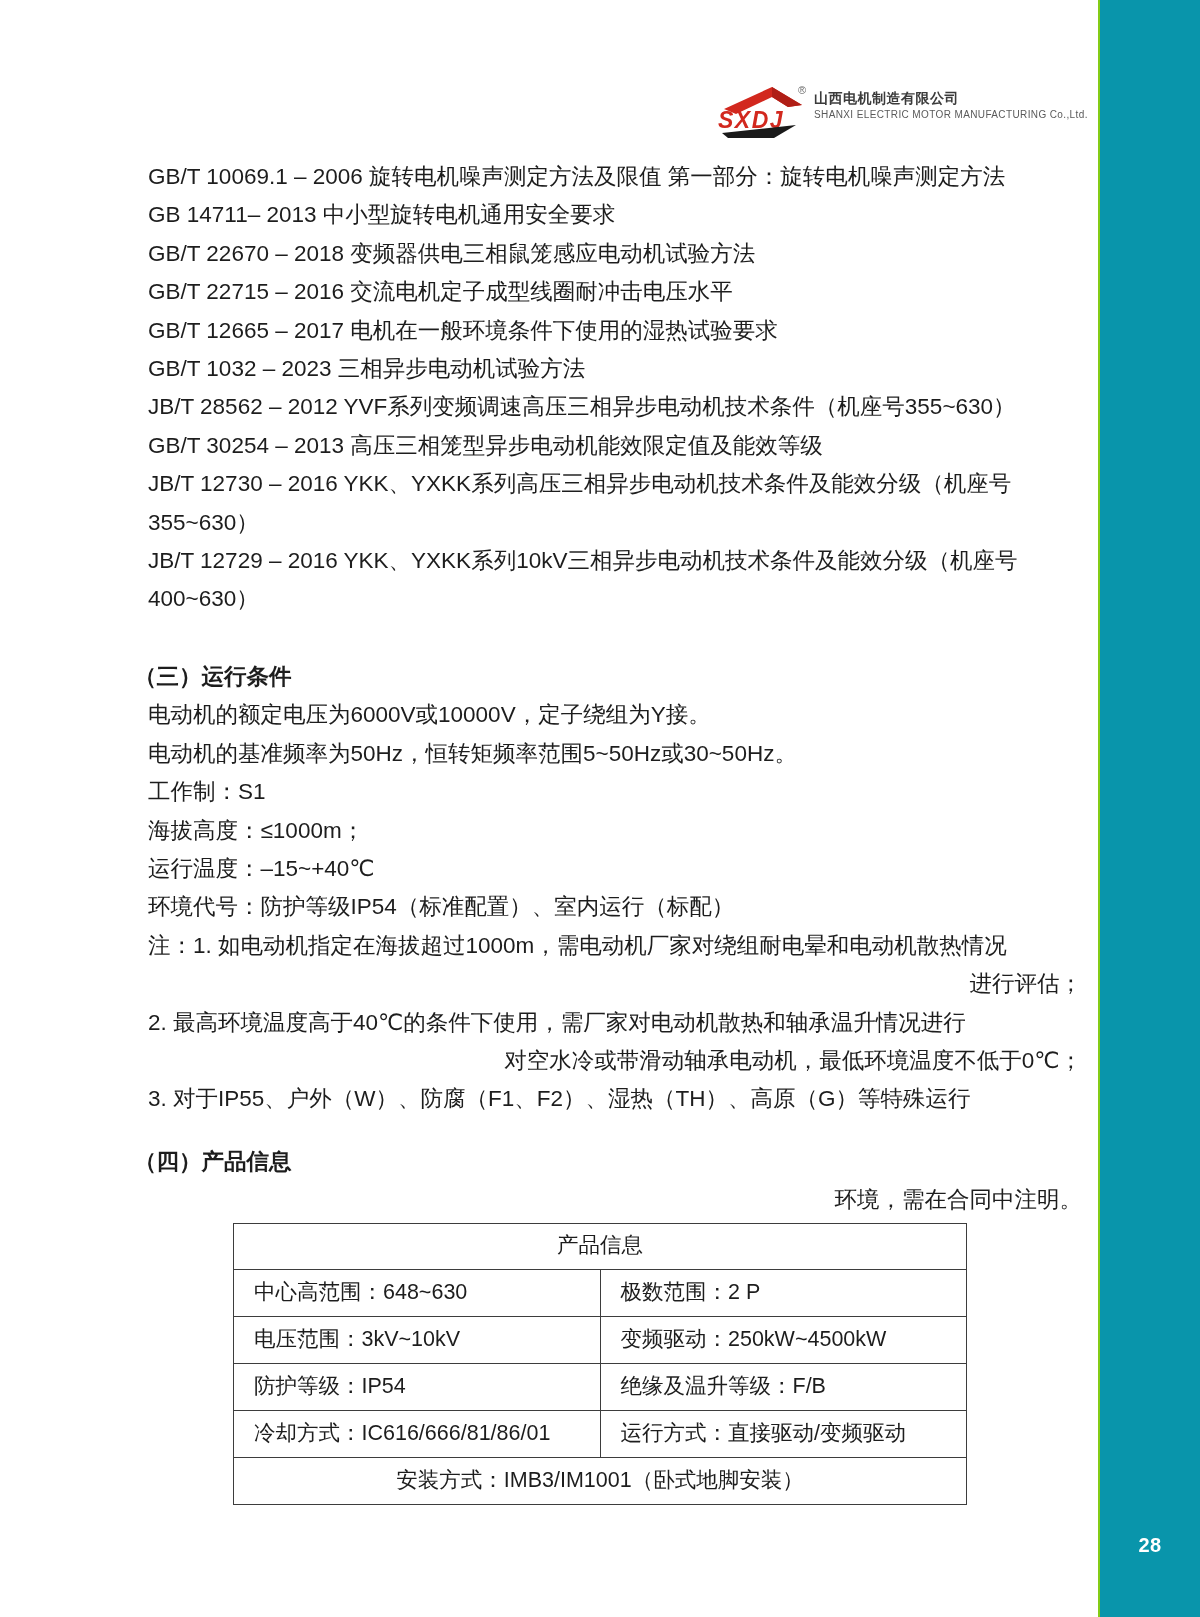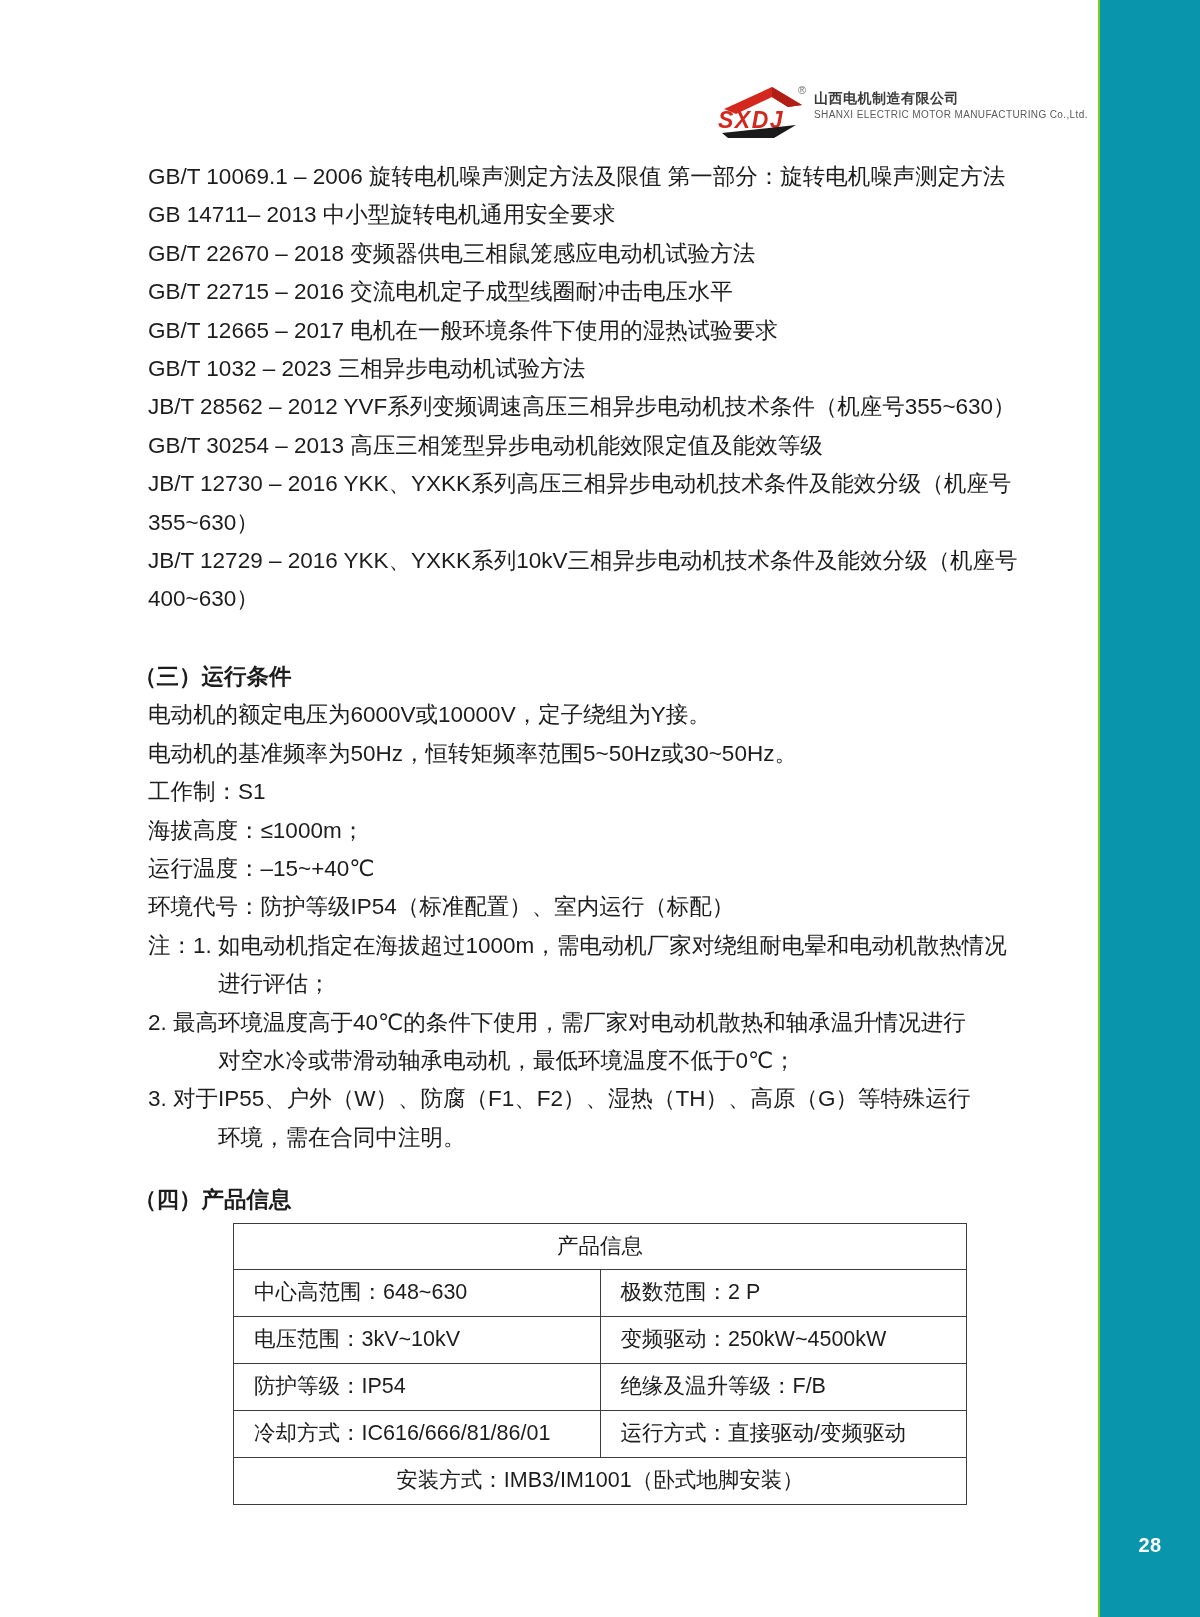--- a/index.html
+++ b/index.html
@@ -49,7 +49,7 @@
   .note-line{display:flex;white-space:nowrap;}
   .note-label{flex:0 0 45px;}
   .indent-num{}
-  .indent-cont{margin-left:70px;}
+  .indent-cont{margin-left:70px;text-align:right;}
   
   .product-table{
     margin:3px 0 0 85px;

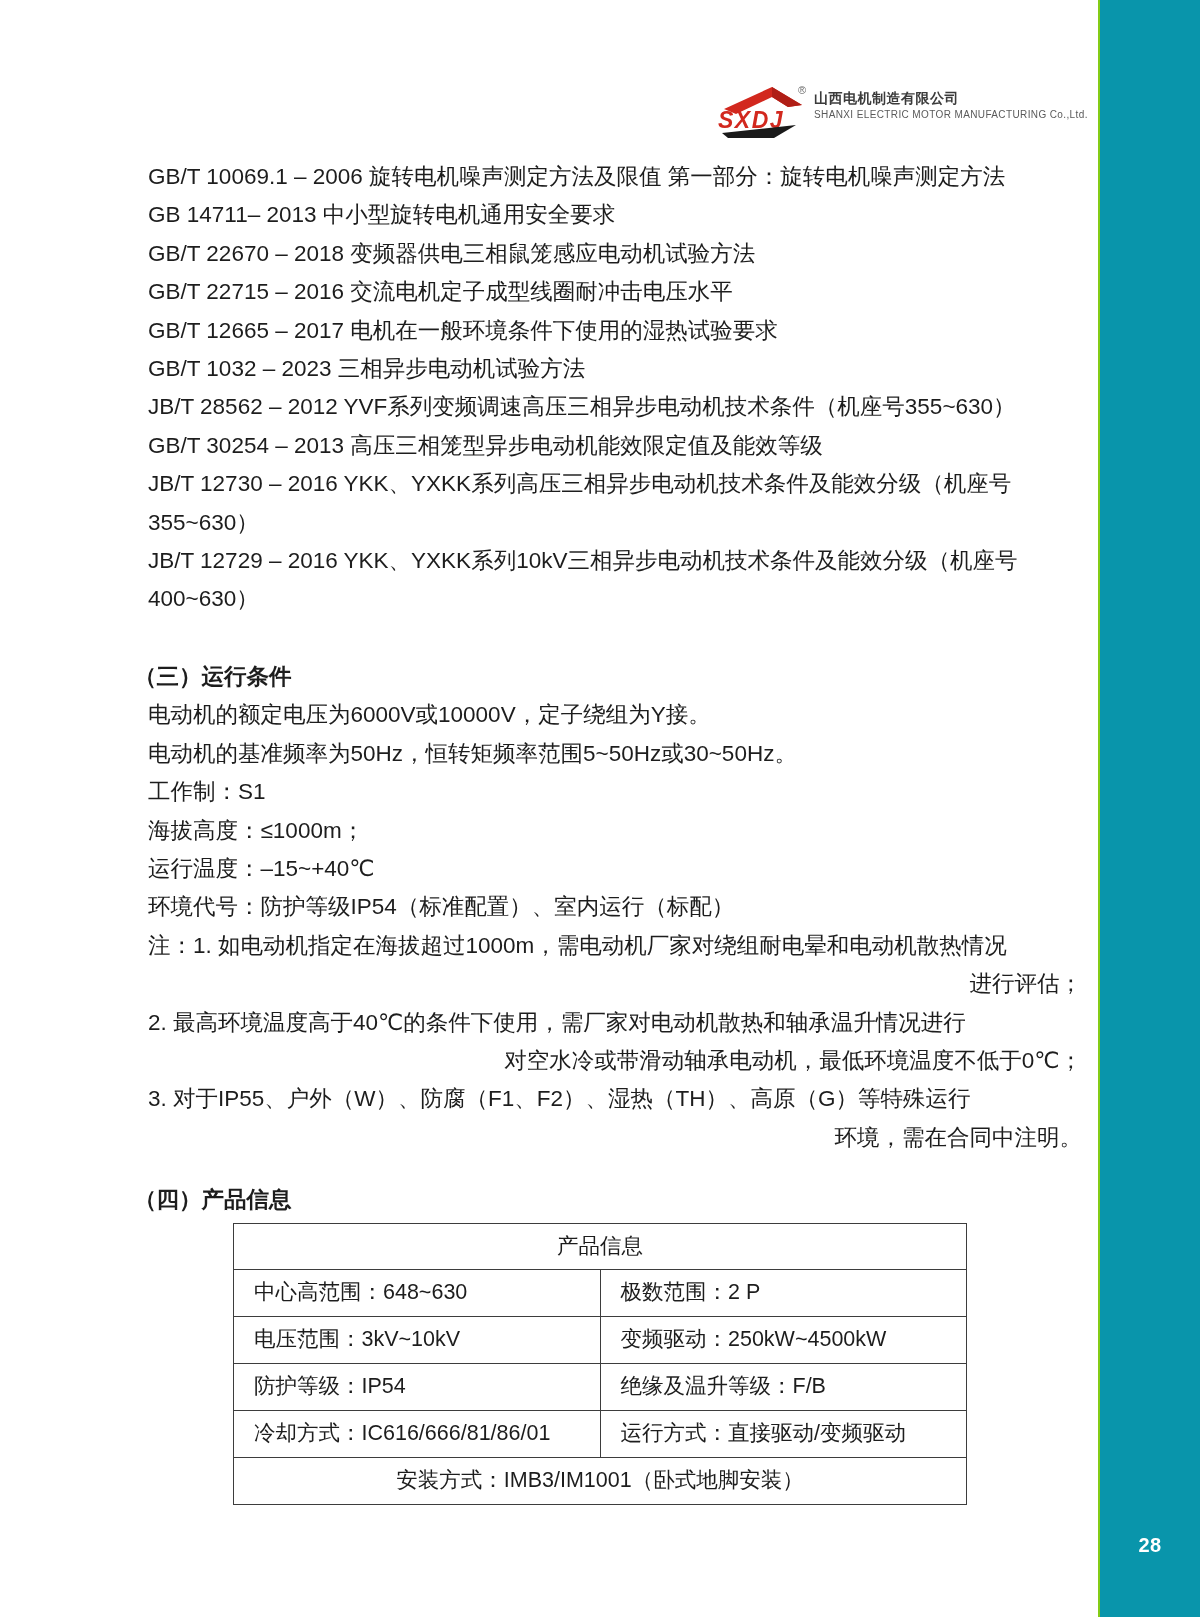--- a/index.html
+++ b/index.html
@@ -119,9 +119,9 @@
     <div class="line indent-num">2. 最高环境温度高于40℃的条件下使用，需厂家对电动机散热和轴承温升情况进行</div>
     <div class="line indent-cont">对空水冷或带滑动轴承电动机，最低环境温度不低于0℃；</div>
     <div class="line indent-num">3. 对于IP55、户外（W）、防腐（F1、F2）、湿热（TH）、高原（G）等特殊运行</div>
+    <div class="line heading heading-4">（四）产品信息</div>
+
     <div class="line indent-cont">环境，需在合同中注明。</div>
-
-    <div class="line heading heading-4">（四）产品信息</div>
 
     <table class="product-table">
       <tbody>

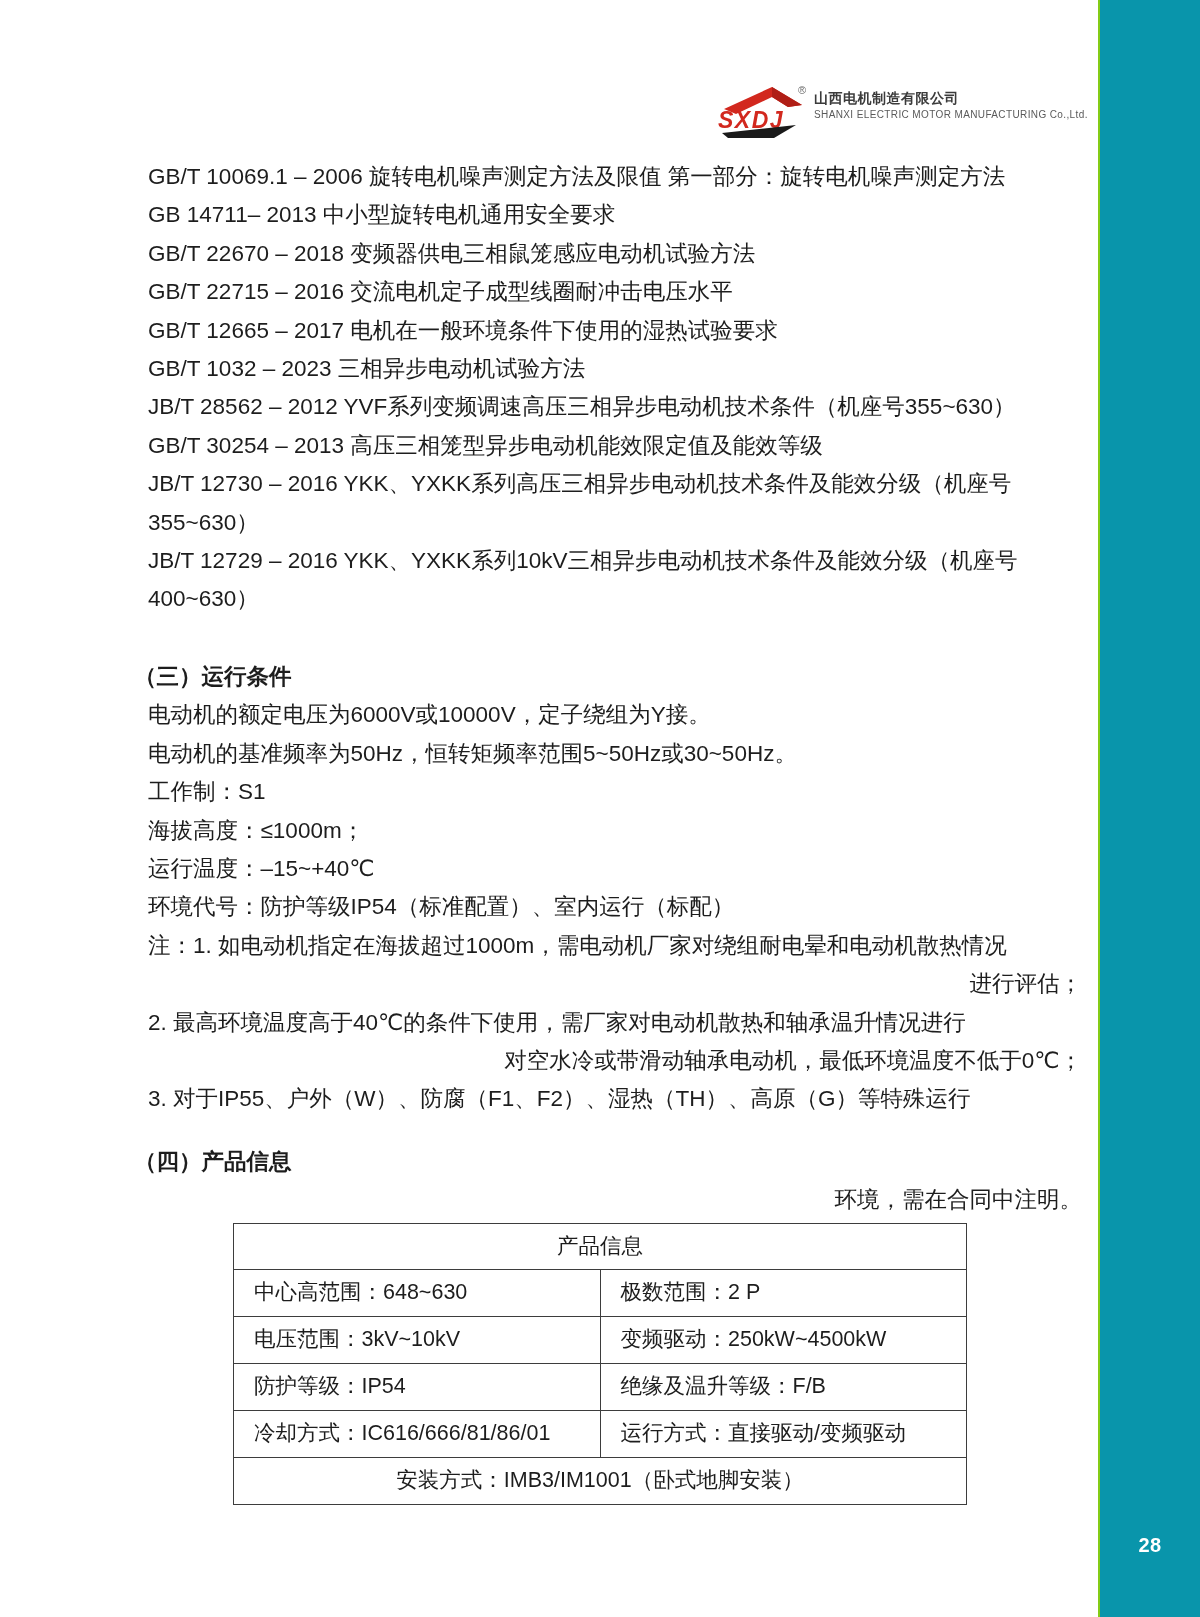--- a/index.html
+++ b/index.html
@@ -61,7 +61,7 @@
     height:46px;padding:0 0 0 20px;text-align:left;
     font-weight:400;white-space:nowrap;overflow:hidden;
   }
-  .product-table th.tbl-title{height:45px;text-align:center;padding:0;}
+  .product-table th.tbl-title{height:45px;text-align:center;padding:0;font-family:Liberation Mono, monospace;}
   .product-table td.tbl-footer{text-align:center;padding:0;}
 </style>
 </head>

